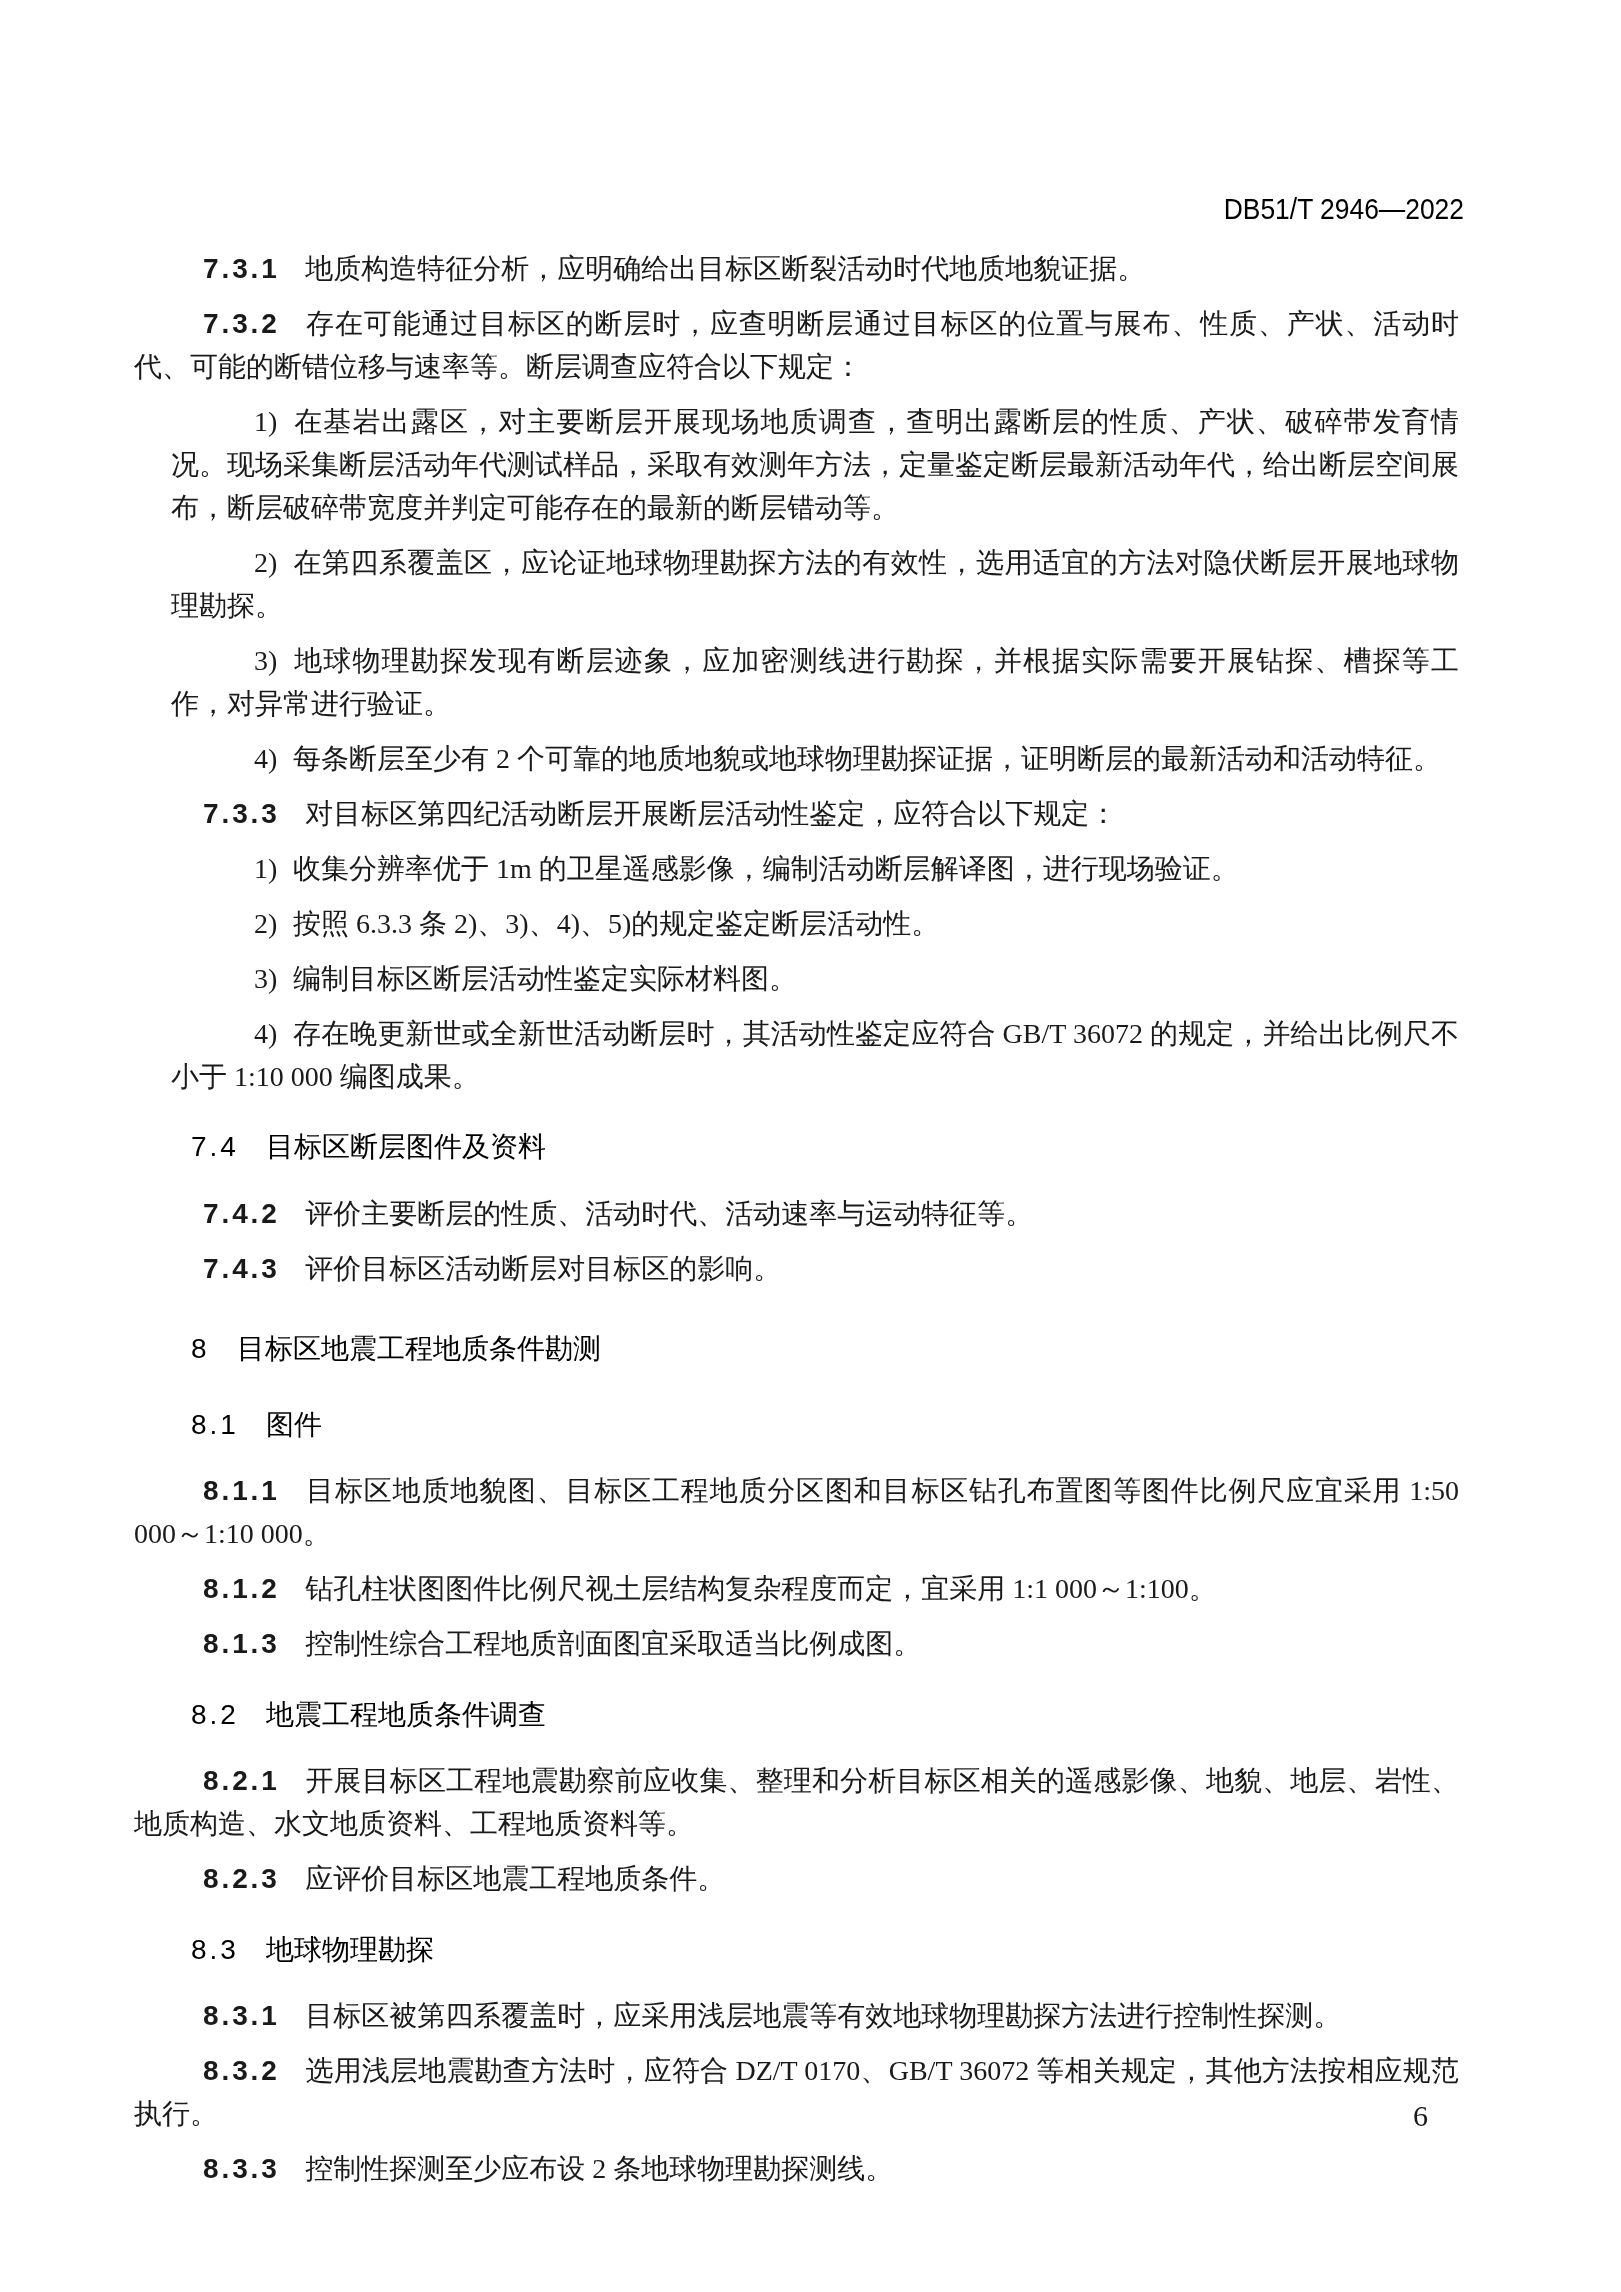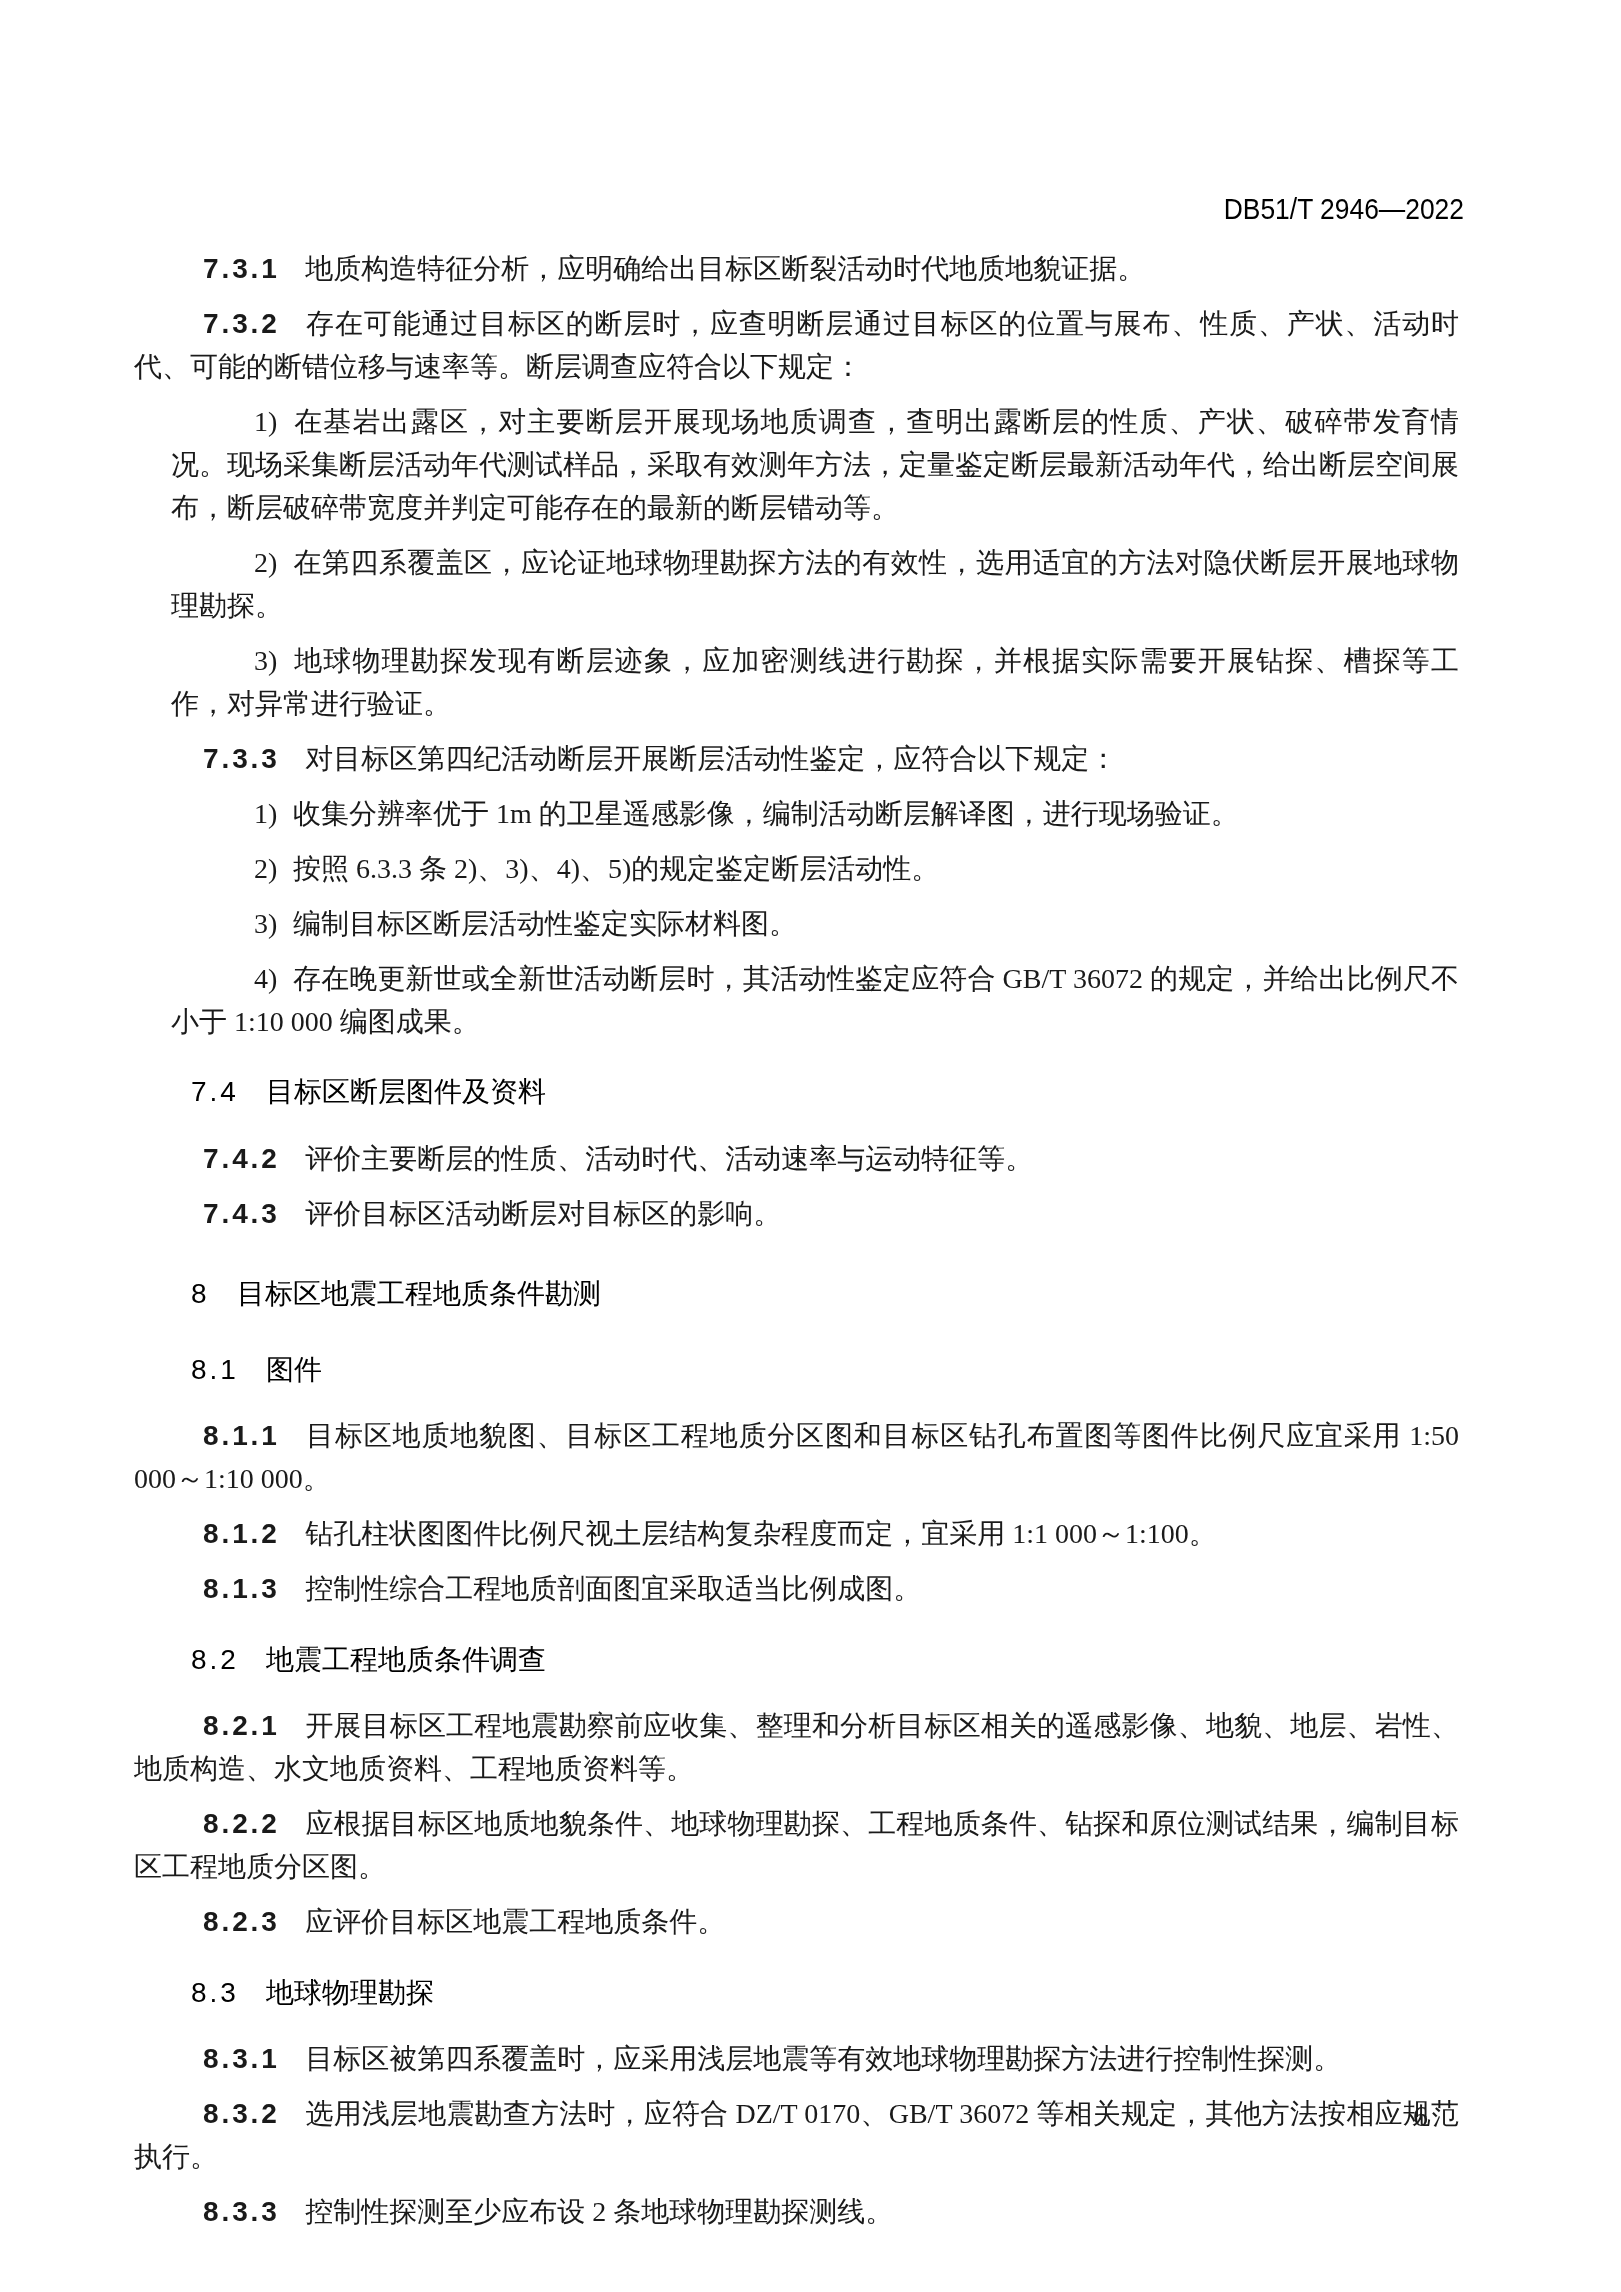--- a/index.html
+++ b/index.html
@@ -79,6 +79,7 @@
       <div class="blk list"><span class="num">1)</span><span class="txt">在基岩出露区，对主要断层开展现场地质调查，查明出露断层的性质、产状、破碎带发育情况。现场采集断层活动年代测试样品，采取有效测年方法，定量鉴定断层最新活动年代，给出断层空间展布，断层破碎带宽度并判定可能存在的最新的断层错动等。</span></div>
       <div class="blk list"><span class="num">2)</span><span class="txt">在第四系覆盖区，应论证地球物理勘探方法的有效性，选用适宜的方法对隐伏断层开展地球物理勘探。</span></div>
       <div class="blk list"><span class="num">3)</span><span class="txt">地球物理勘探发现有断层迹象，应加密测线进行勘探，并根据实际需要开展钻探、槽探等工作，对异常进行验证。</span></div>
+      <div class="blk list"><span class="num">4)</span><span class="txt">每条断层至少有 2 个可靠的地质地貌或地球物理勘探证据，证明断层的最新活动和活动特征。</span></div>
       <div class="blk clause"><span class="num">7.3.3</span><span class="txt">对目标区第四纪活动断层开展断层活动性鉴定，应符合以下规定：</span></div>
       <div class="blk list"><span class="num">1)</span><span class="txt">收集分辨率优于 1m 的卫星遥感影像，编制活动断层解译图，进行现场验证。</span></div>
       <div class="blk list"><span class="num">2)</span><span class="txt">按照 6.3.3 条 2)、3)、4)、5)的规定鉴定断层活动性。</span></div>

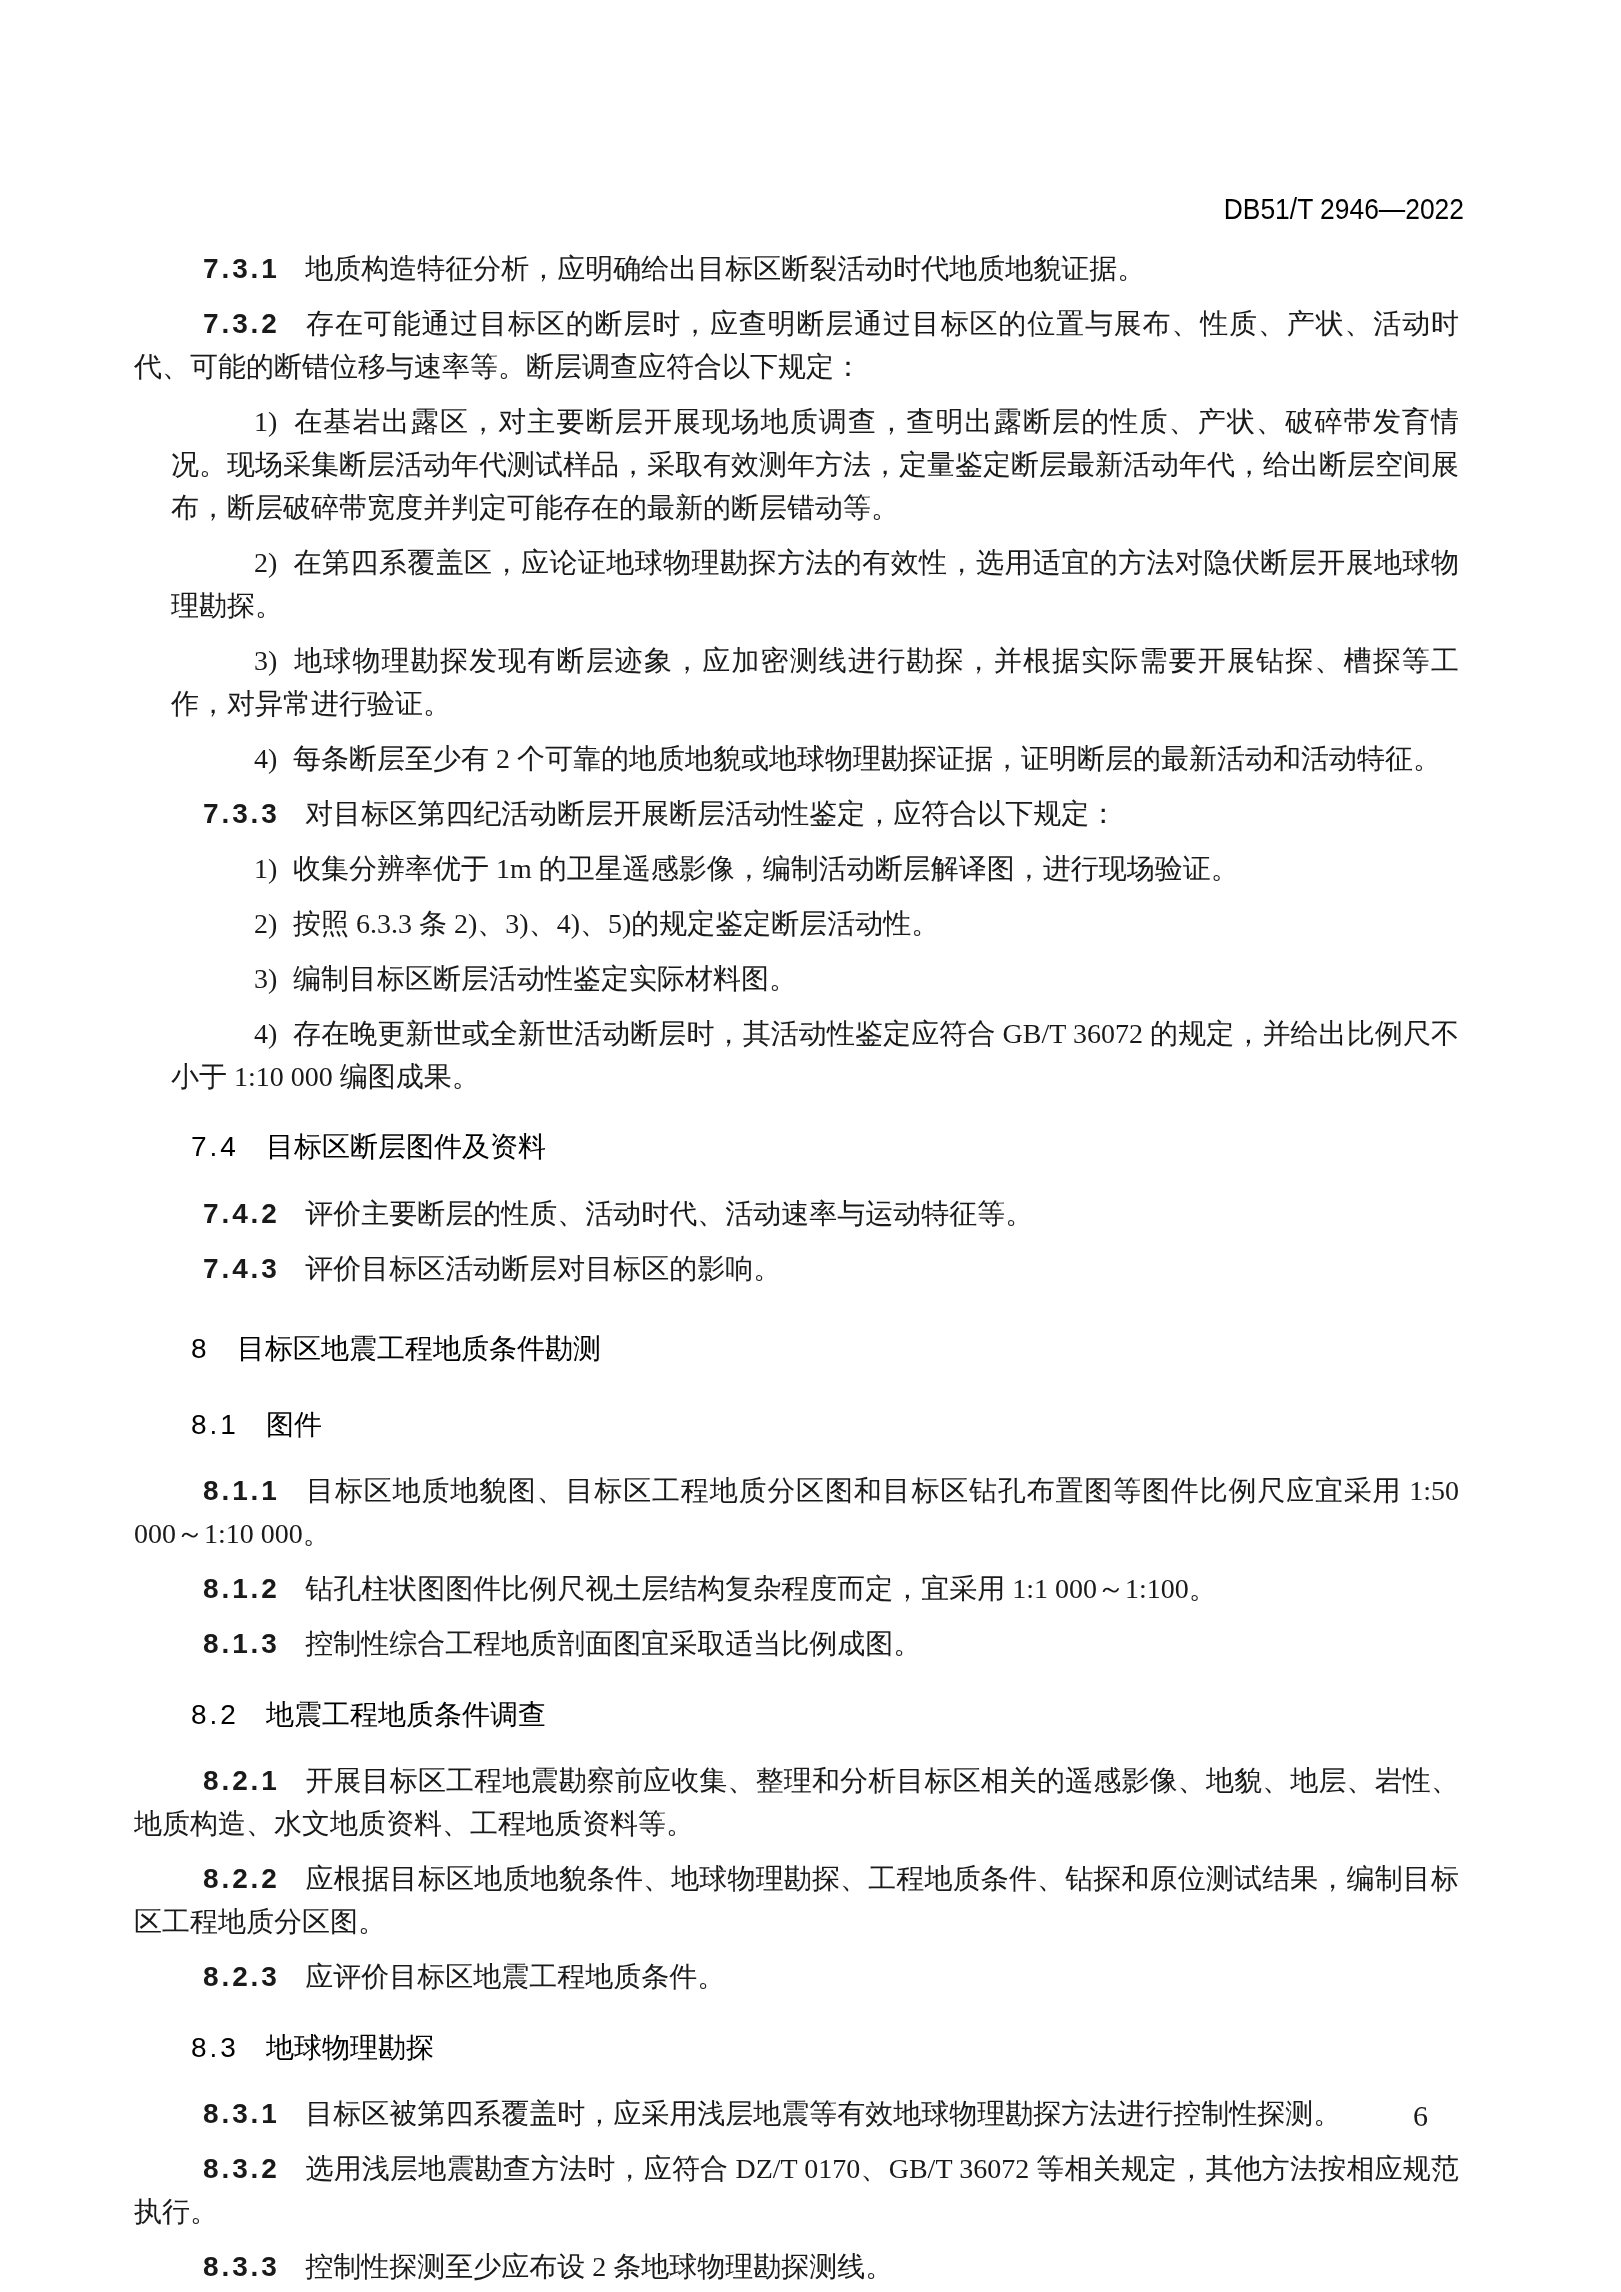--- a/index.html
+++ b/index.html
@@ -95,7 +95,6 @@
       <div class="blk clause"><span class="num">8.1.3</span><span class="txt">控制性综合工程地质剖面图宜采取适当比例成图。</span></div>
       <div class="blk heading"><span class="num">8.2</span><span class="txt">地震工程地质条件调查</span></div>
       <div class="blk clause"><span class="num">8.2.1</span><span class="txt">开展目标区工程地震勘察前应收集、整理和分析目标区相关的遥感影像、地貌、地层、岩性、地质构造、水文地质资料、工程地质资料等。</span></div>
-      <div class="blk clause"><span class="num">8.2.2</span><span class="txt">应根据目标区地质地貌条件、地球物理勘探、工程地质条件、钻探和原位测试结果，编制目标区工程地质分区图。</span></div>
       <div class="blk clause"><span class="num">8.2.3</span><span class="txt">应评价目标区地震工程地质条件。</span></div>
       <div class="blk heading"><span class="num">8.3</span><span class="txt">地球物理勘探</span></div>
       <div class="blk clause"><span class="num">8.3.1</span><span class="txt">目标区被第四系覆盖时，应采用浅层地震等有效地球物理勘探方法进行控制性探测。</span></div>

